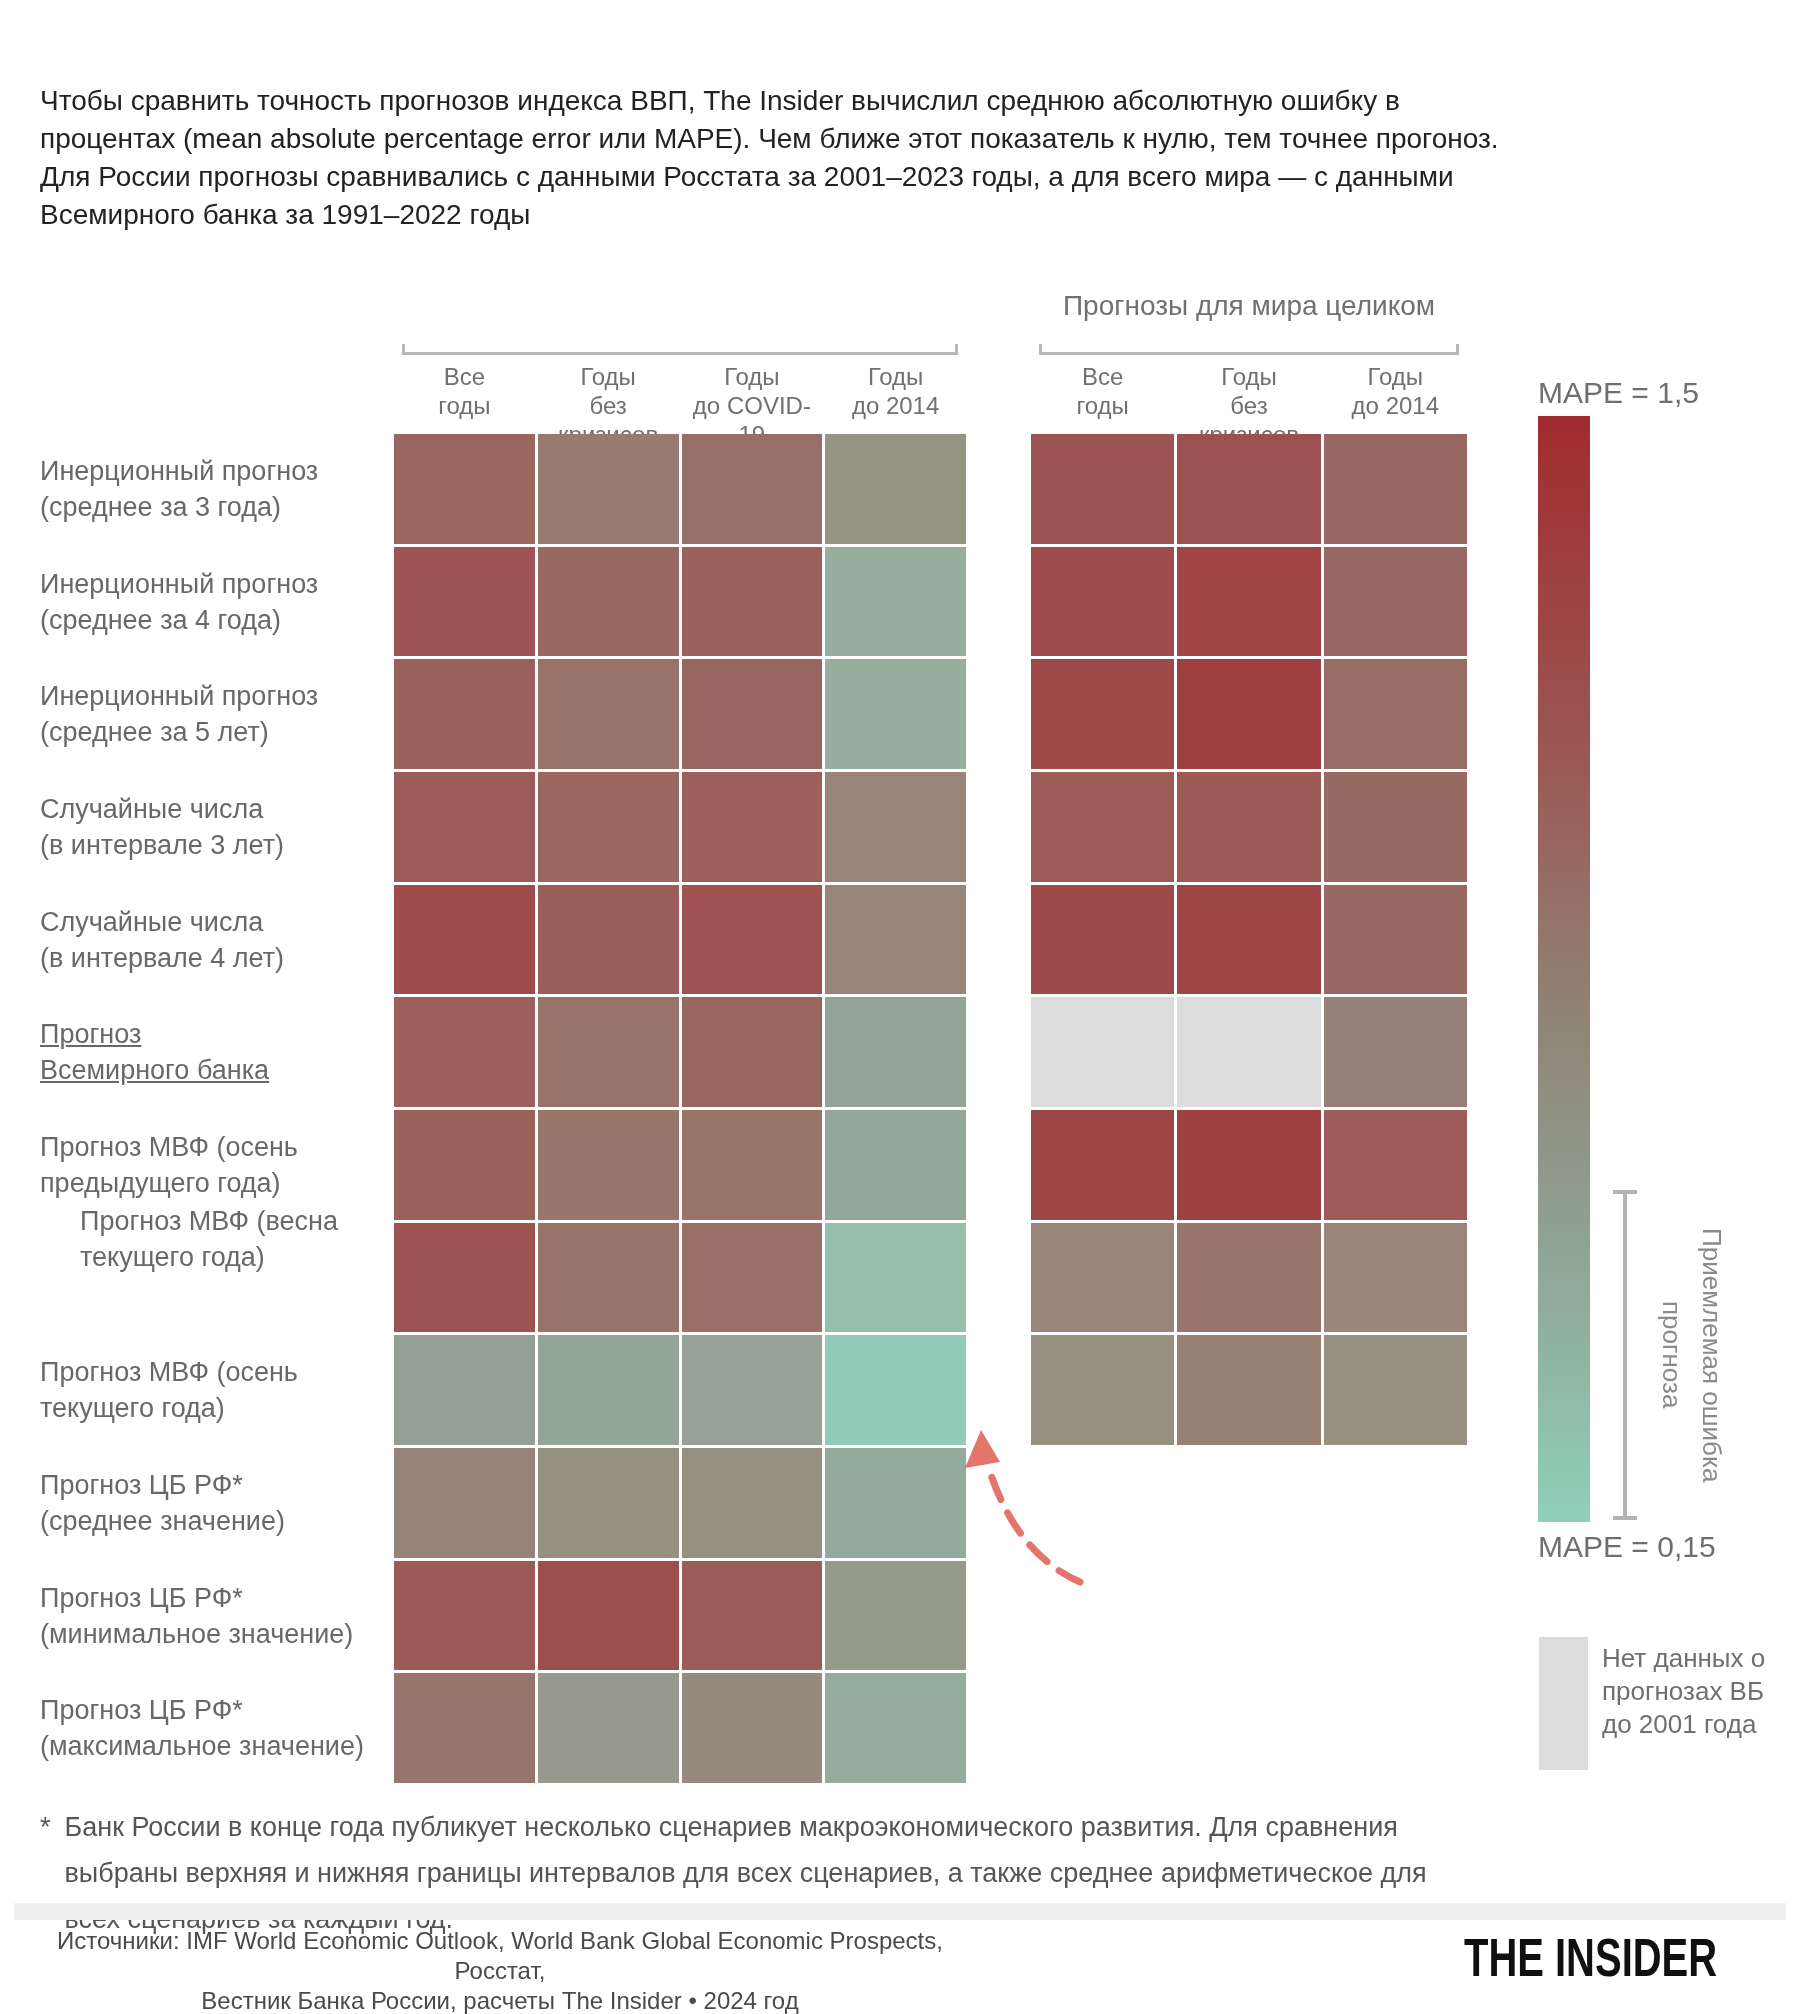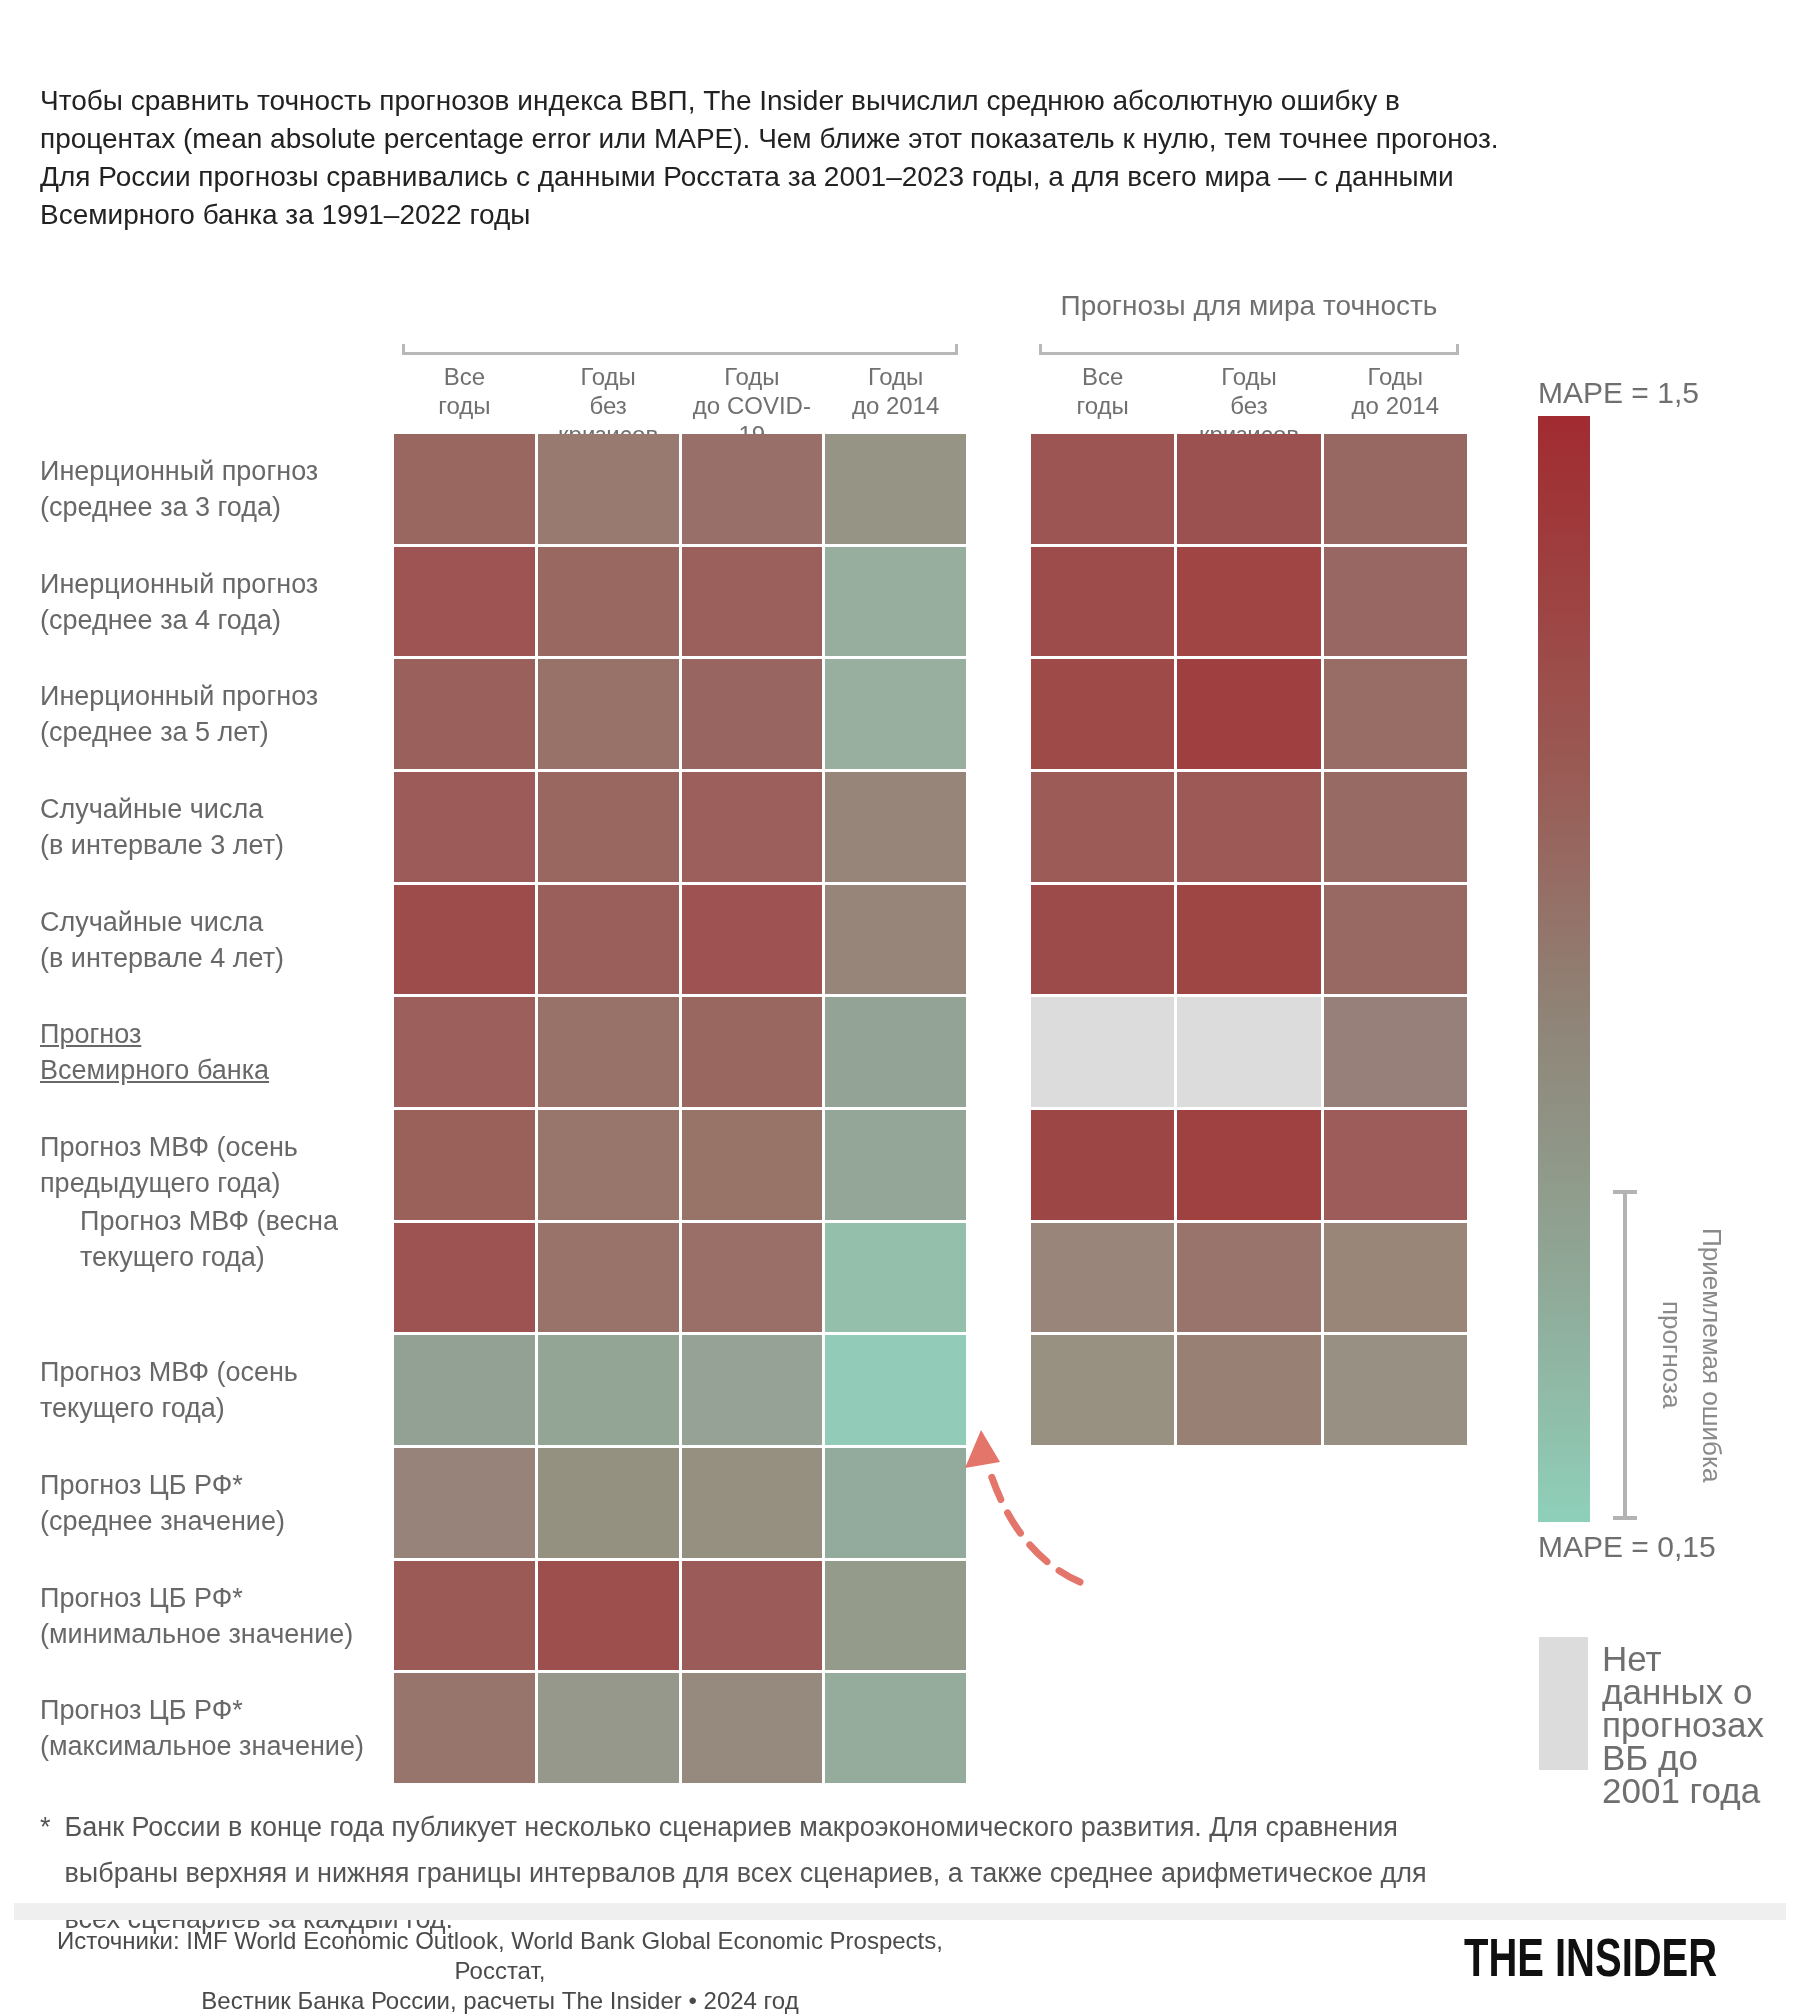--- a/index.html
+++ b/index.html
@@ -52,7 +52,7 @@
   <div class="abs intro">Чтобы сравнить точность прогнозов индекса ВВП, The Insider вычислил среднюю абсолютную ошибку в процентах (mean absolute percentage error или MAPE). Чем ближе этот показатель к нулю, тем точнее прогоноз. Для России прогнозы сравнивались с данными Росстата за 2001–2023 годы, а для всего мира — с данными Всемирного банка за 1991–2022 годы</div>
 
   <div class="abs hbracket russia"></div>
-  <div class="abs group-header world">Прогнозы для мира точность</div>
+  <div class="abs group-header world">Прогнозы для мира целиком</div>
   <div class="abs hbracket world"></div>
 
   <div>

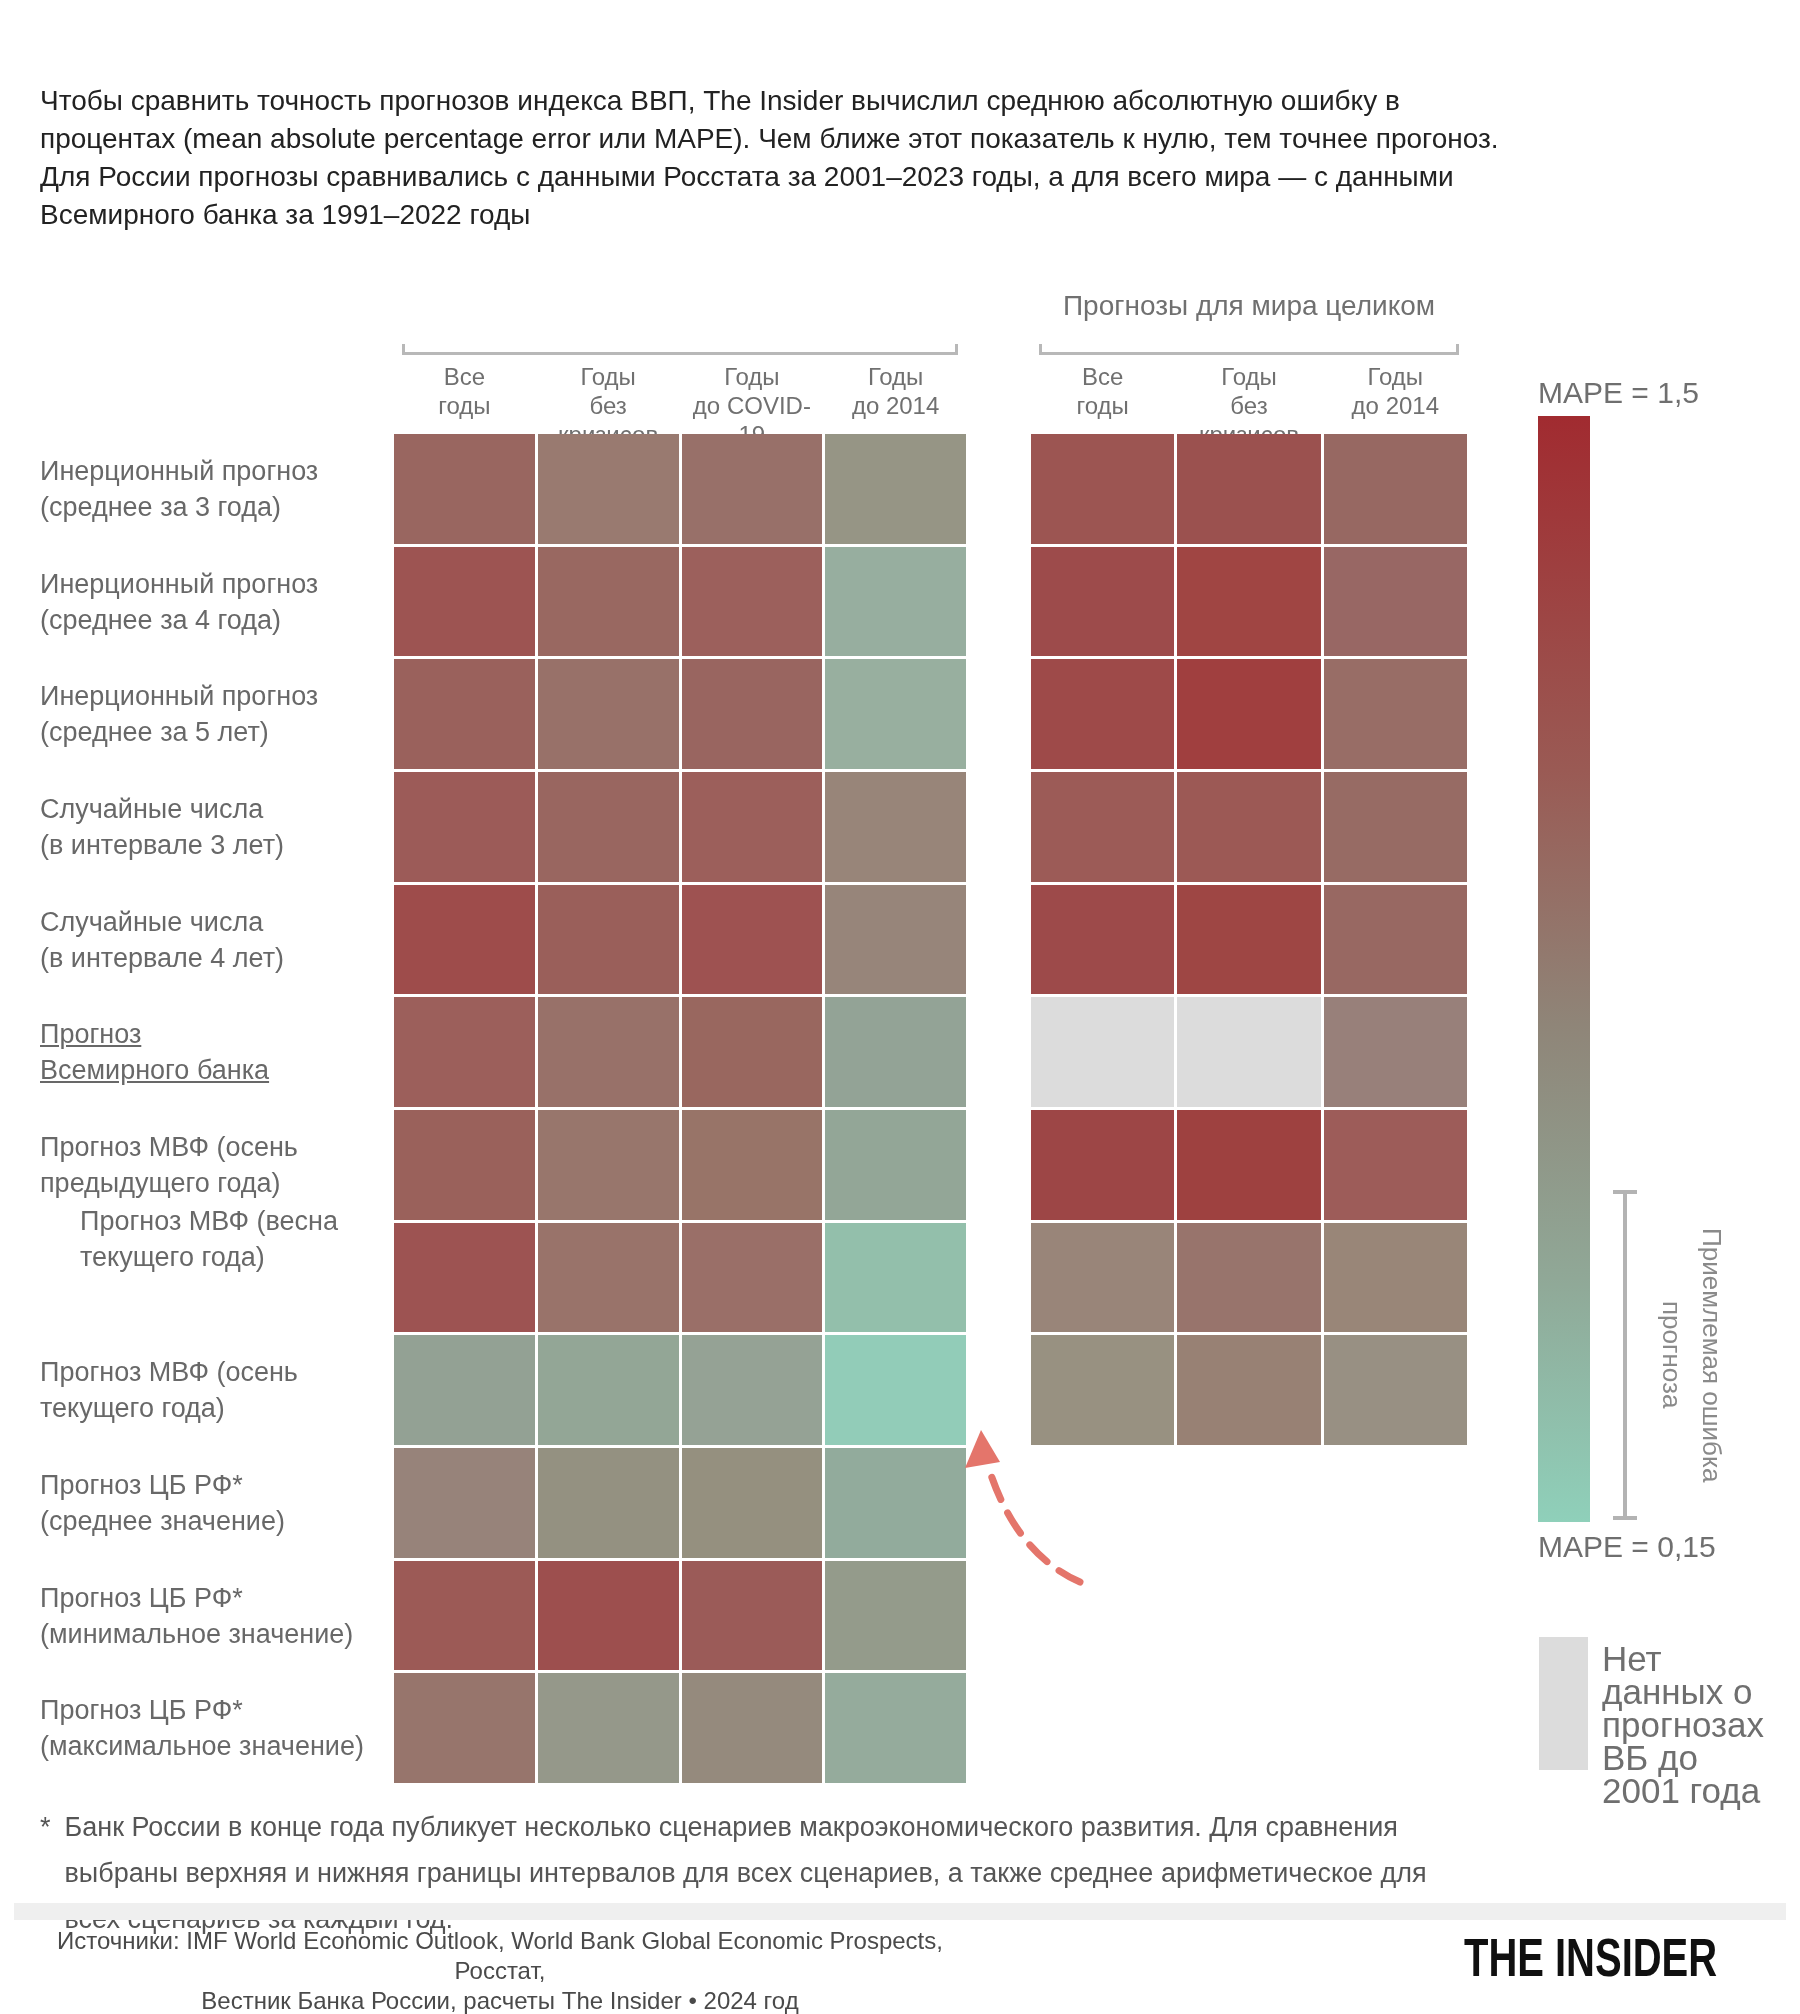--- a/index.html
+++ b/index.html
@@ -32,7 +32,7 @@
   .acceptable-label{left:1652px;top:1190px;height:330px;writing-mode:vertical-rl;
             text-align:center;font-size:26px;line-height:40px;color:#8a8a8a;white-space:pre-line;}
   .nodata-swatch{left:1539px;top:1637px;width:49px;height:133px;}
-  .nodata-label{left:1602px;top:1642px;width:180px;font-size:35px;line-height:33px;color:#6f6f6f;}
+  .nodata-label{left:1602px;top:1642px;width:180px;font-size:26px;line-height:33px;color:#6f6f6f;}
   .annotation{left:1032px;top:1602px;width:452px;font-size:26px;line-height:35px;color:#8c8c8c;}
   .arrow-svg{left:948px;top:1420px;width:160px;height:180px;}
   .footnote{left:40px;top:1804px;width:1420px;display:flex;gap:14px;

